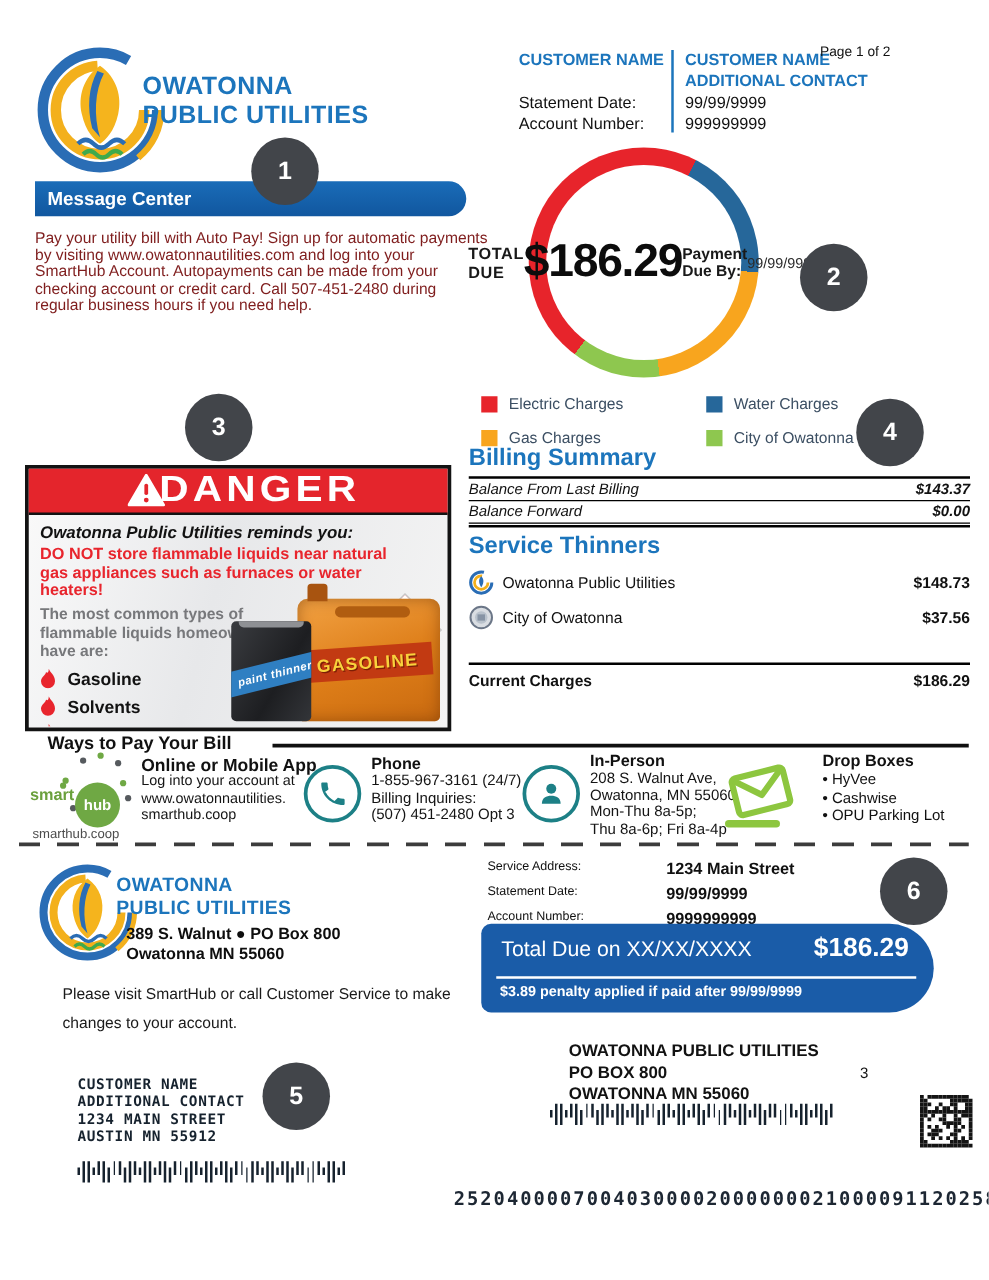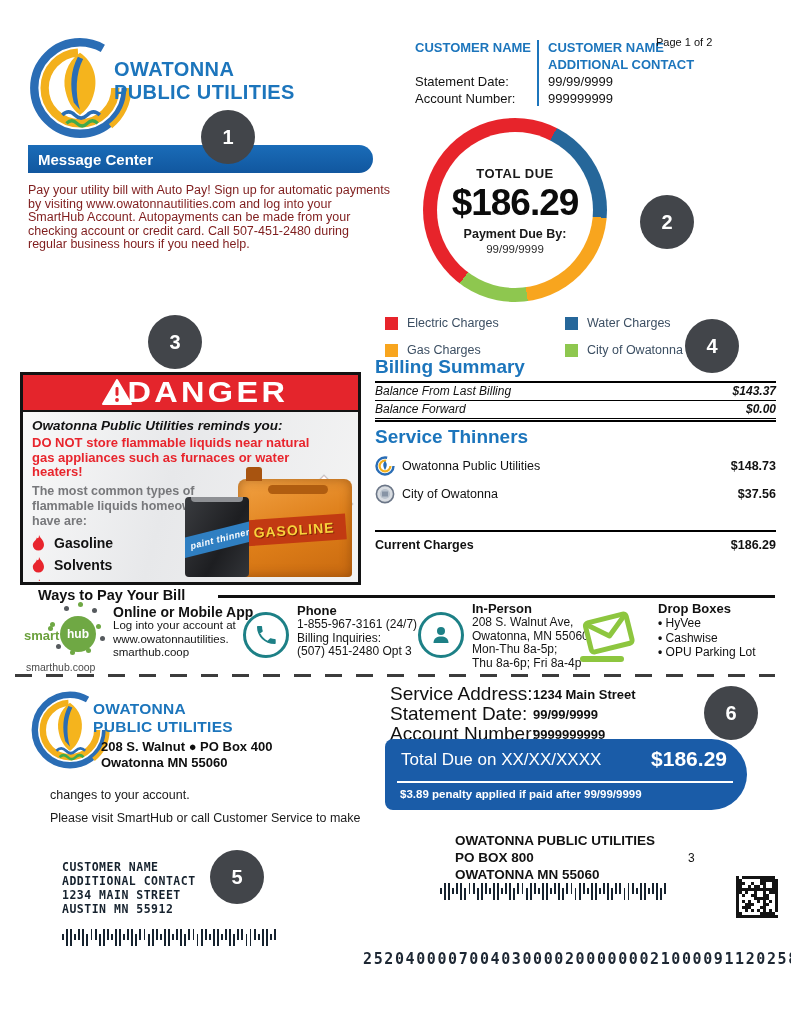--- a/index.html
+++ b/index.html
@@ -32,7 +32,7 @@
   .donut { left:423px; top:118px; width:184px; height:184px; border-radius:50%; }
   .donut-hole {
     position:absolute; inset:14px; background:#fff; border-radius:50%;
-    display:flex; flex-direction:column; align-items:center; justify-content:center;
+    display:flex; align-items:center; justify-content:center;
   }
   .donut-title { font-size:13px; font-weight:bold; letter-spacing:.5px; color:#191919; }
   .donut-amt { font-size:37px; font-weight:bold; color:#0c0c0c; margin:1px 0 3px; letter-spacing:-1px; }

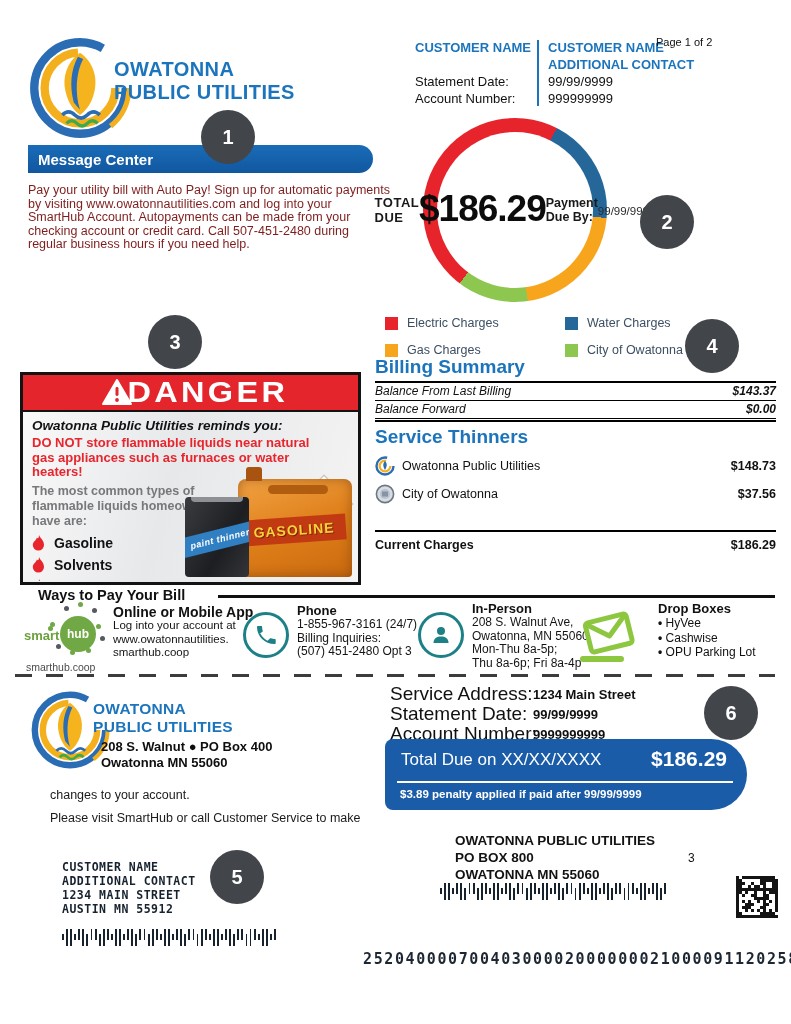--- a/index.html
+++ b/index.html
@@ -282,7 +282,7 @@
   <div class="abs" style="left:24px;top:612px;width:86px;height:56px">
     <span class="hub-dots" style="left:26px;top:10px"></span>
     <span class="smart-word abs" style="left:0;top:16px">smart</span>
-    <div class="hub-circle abs" style="left:36px;top:4px">hub</div>
+    <div class="hub-circle abs" style="left:36px;top:14px">hub</div>
     <div class="smart-sub abs" style="left:2px;top:46px">smarthub.coop</div>
   </div>
   <div class="abs" style="left:113px;top:605px">

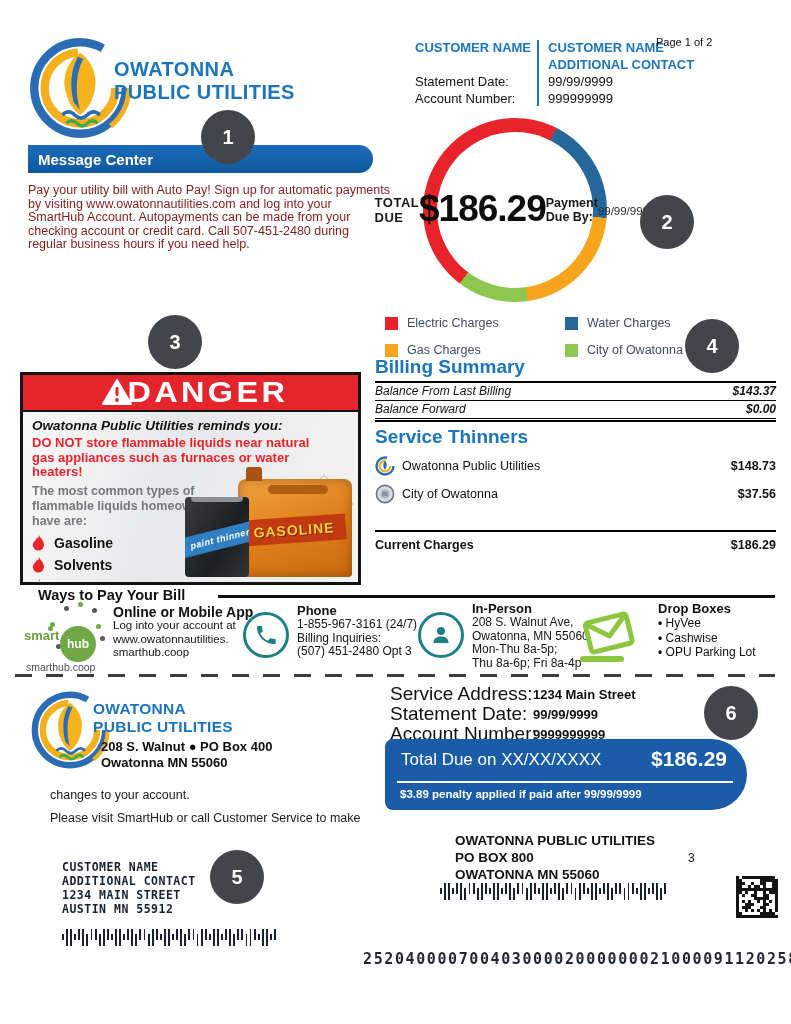--- a/index.html
+++ b/index.html
@@ -99,7 +99,7 @@
   .remit-org { font-size:15.5px; font-weight:bold; color:#1c75bc; line-height:18px; letter-spacing:.3px; }
   .remit-addr { font-size:13px; font-weight:bold; line-height:16px; color:#0e0e0e; }
   .remit-note { font-size:12.5px; line-height:23px; color:#1a1a1a; }
-  .svc-grid { font-size:19px; line-height:20px; color:#101010; }
+  .svc-grid { font-size:10px; line-height:20px; color:#101010; }
   .svc-grid.vals { font-weight:bold; font-size:13px; }
   .banner { left:385px; top:739px; width:362px; height:71px; background:#1a5ca8; border-radius:8px 36px 36px 8px; color:#fff; }
   .banner-label { position:absolute; left:16px; top:11px; font-size:17px; }

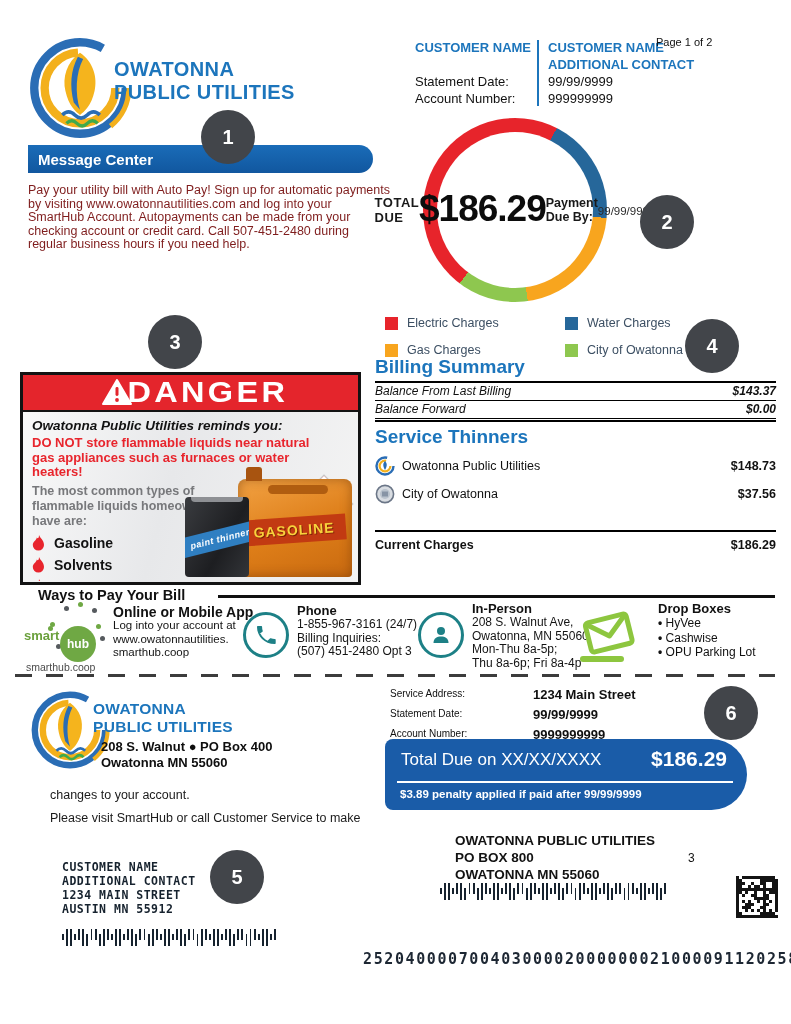--- a/index.html
+++ b/index.html
@@ -354,7 +354,7 @@
     <div>PUBLIC UTILITIES</div>
   </div>
   <div class="abs remit-addr" style="left:101px;top:739px">
-    <div>208 S. Walnut ● PO Box 400</div>
+    <div>389 S. Walnut ● PO Box 800</div>
     <div>Owatonna MN 55060</div>
   </div>
   <div class="abs remit-note" style="left:50px;top:784px">

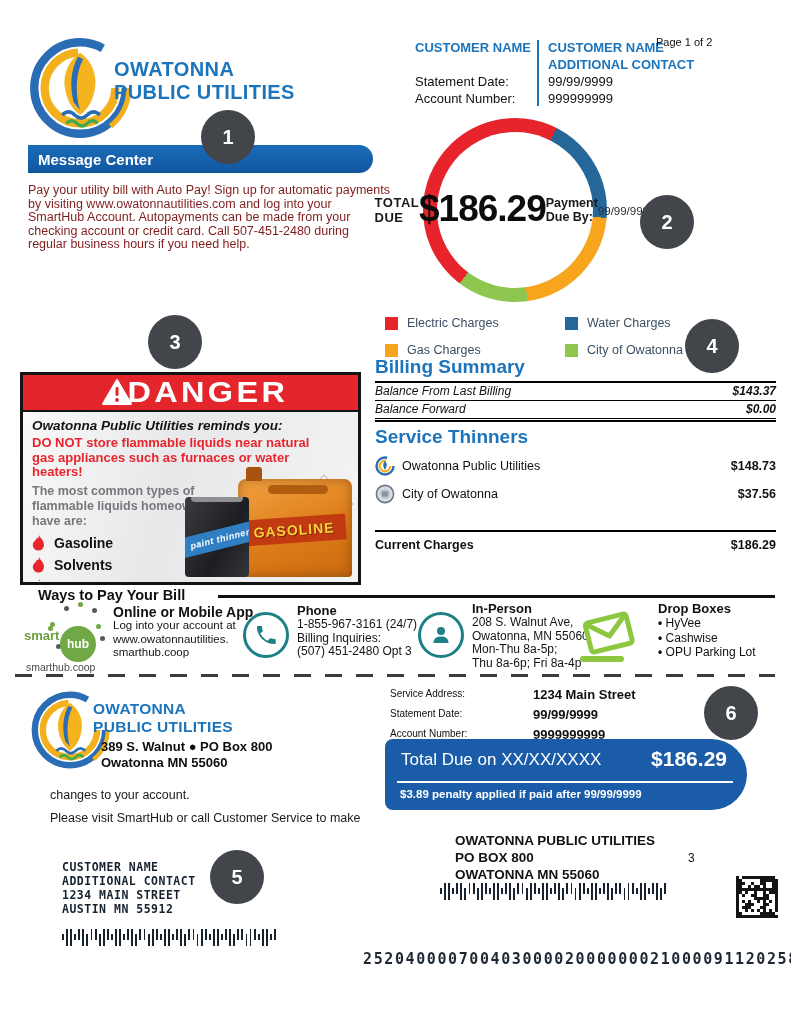--- a/index.html
+++ b/index.html
@@ -358,8 +358,8 @@
     <div>Owatonna MN 55060</div>
   </div>
   <div class="abs remit-note" style="left:50px;top:784px">
+    <div>Please visit SmartHub or call Customer Service to make</div>
     <div>changes to your account.</div>
-    <div>Please visit SmartHub or call Customer Service to make</div>
   </div>
 
   <div class="abs svc-grid" style="left:390px;top:684px">

